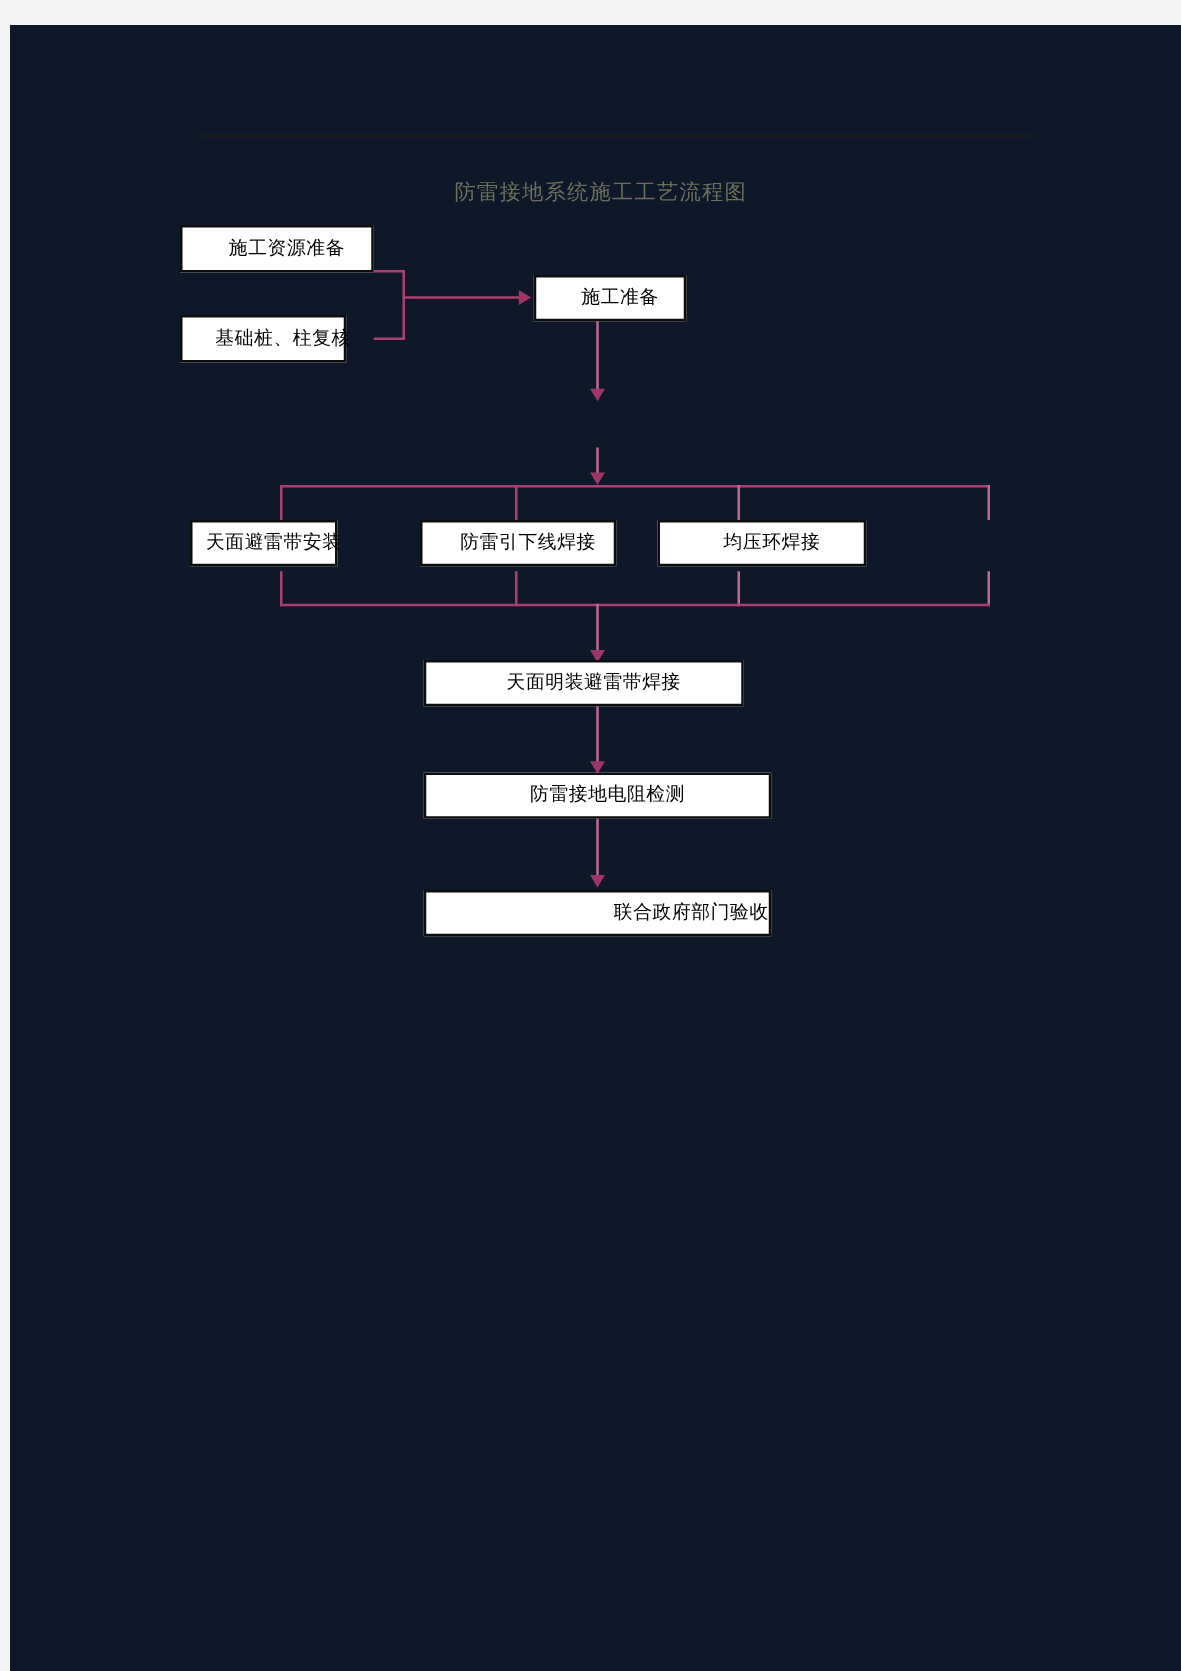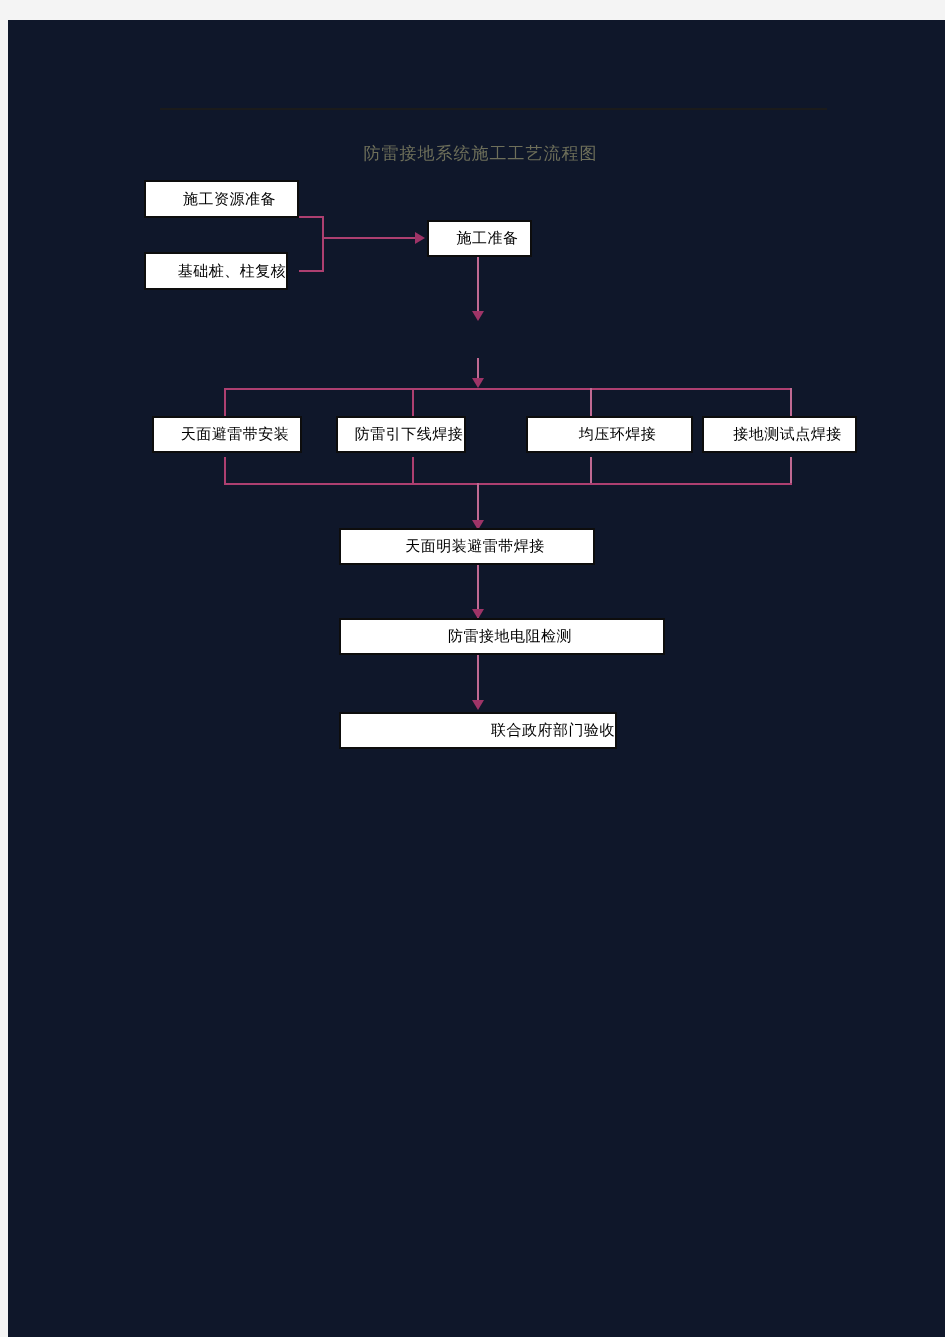--- a/index.html
+++ b/index.html
@@ -115,7 +115,7 @@
     <div class="conn h" style="left:310px; top:217px; width:95px;"></div>
     <div class="arrow-right" style="left:403px; top:212px;"></div>
 
-    <div class="node" style="left:415px; top:200px; width:105px; height:37px;justify-content:center;">
+    <div class="node" style="left:415px; top:200px; width:122px; height:37px;justify-content:center;">
       <span class="lbl">施工准备</span>
     </div>
 

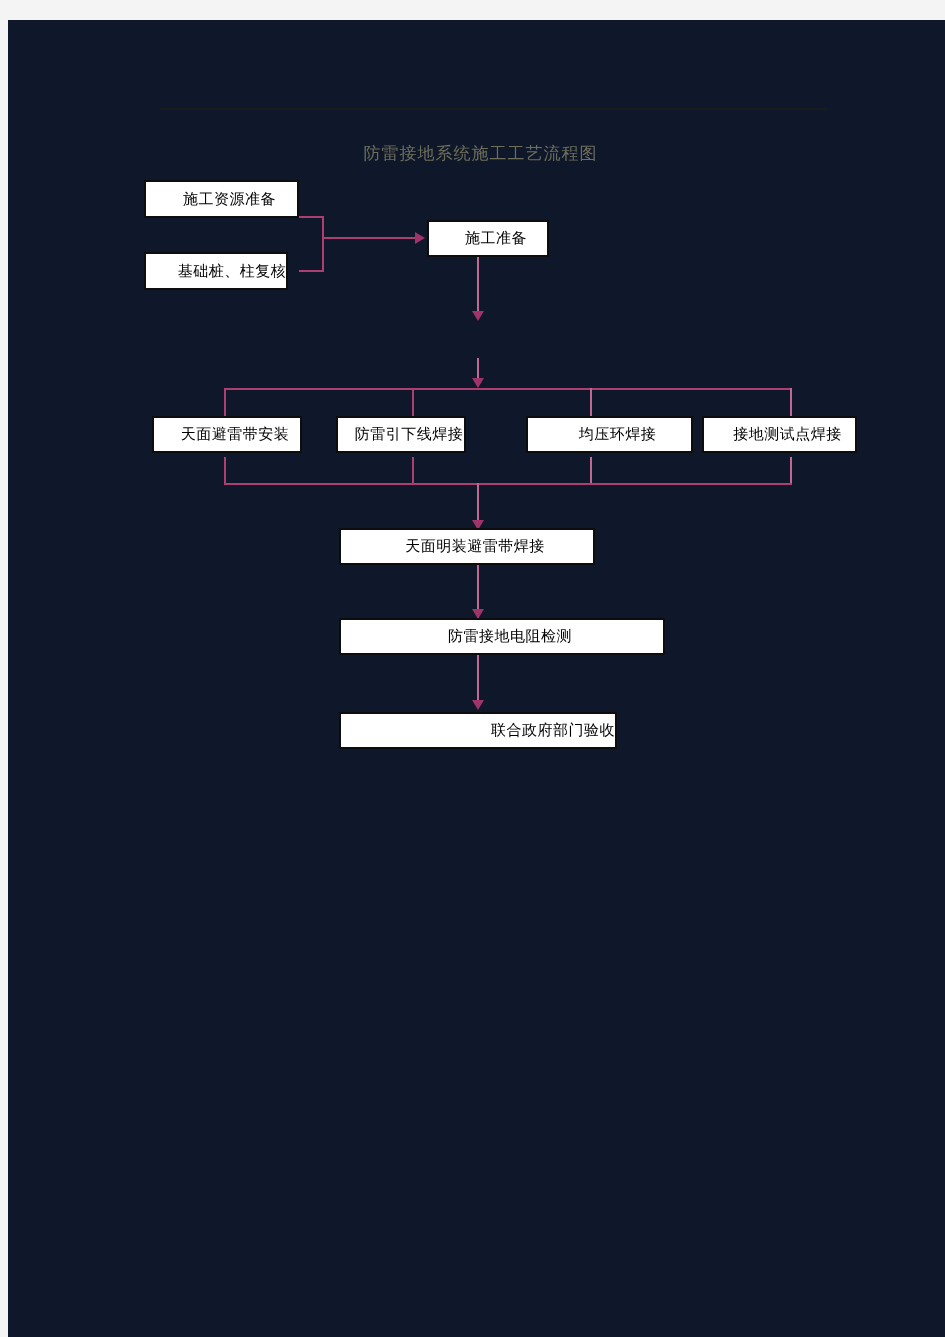--- a/index.html
+++ b/index.html
@@ -105,7 +105,7 @@
       <span class="lbl">施工资源准备</span>
     </div>
 
-    <div class="node" style="left:132px; top:232px; width:144px; height:38px;padding-left:16px;">
+    <div class="node" style="left:132px; top:232px; width:133px; height:38px;padding-left:16px;">
       <span class="lbl">基础桩、柱复核</span>
     </div>
 

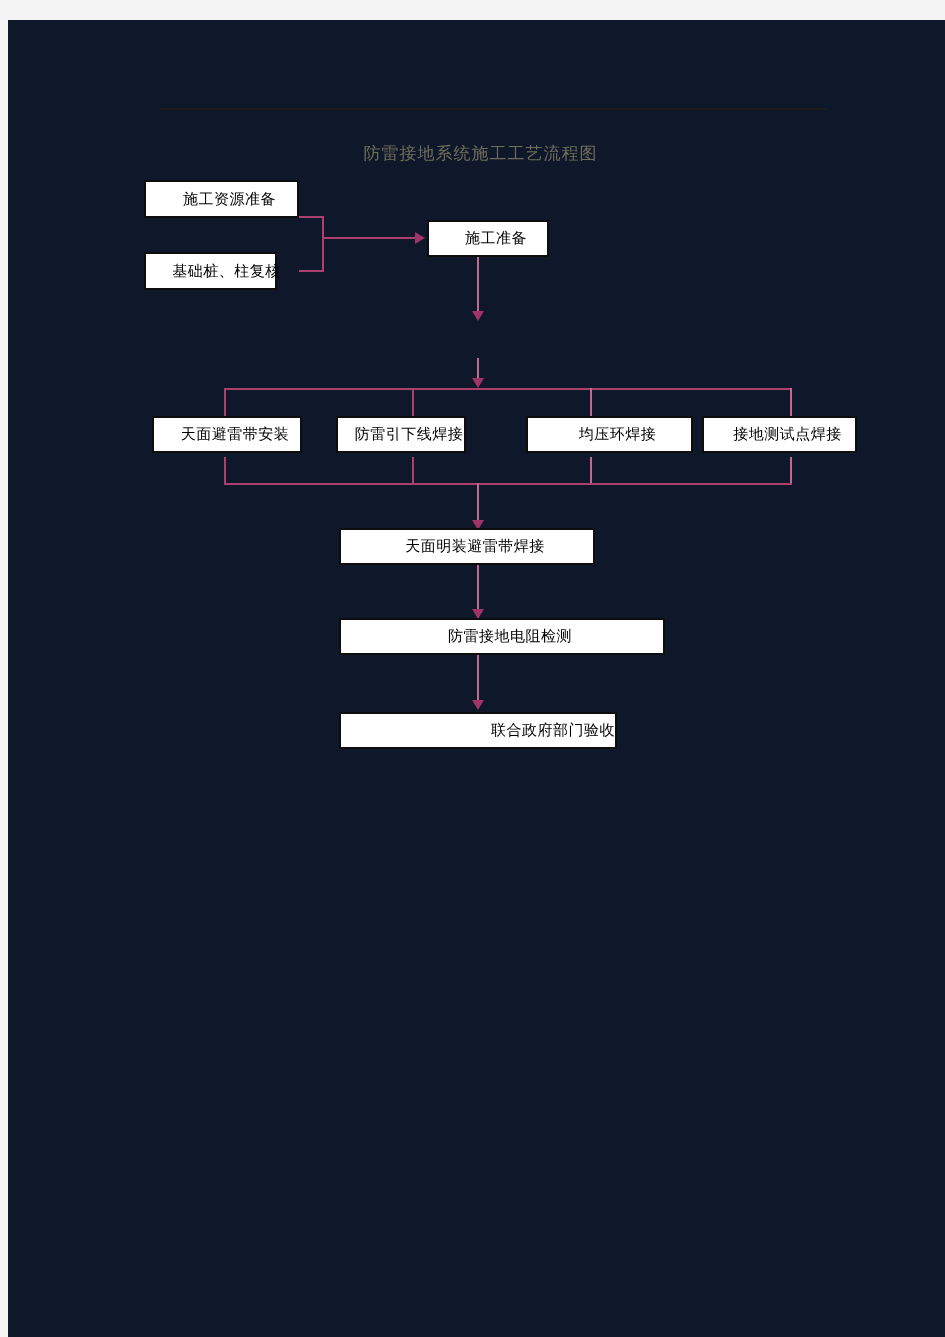--- a/index.html
+++ b/index.html
@@ -132,7 +132,7 @@
     <div class="conn v thin" style="left:578px; top:368px; height:28px;"></div>
     <div class="conn v thin" style="left:778px; top:368px; height:28px;"></div>
 
-    <div class="node" style="left:140px; top:396px; width:150px; height:37px;">
+    <div class="node" style="left:140px; top:396px; width:118px; height:37px;">
       <span class="lbl">天面避雷带安装</span>
     </div>
     <div class="node" style="left:324px; top:396px; width:130px; height:37px;">

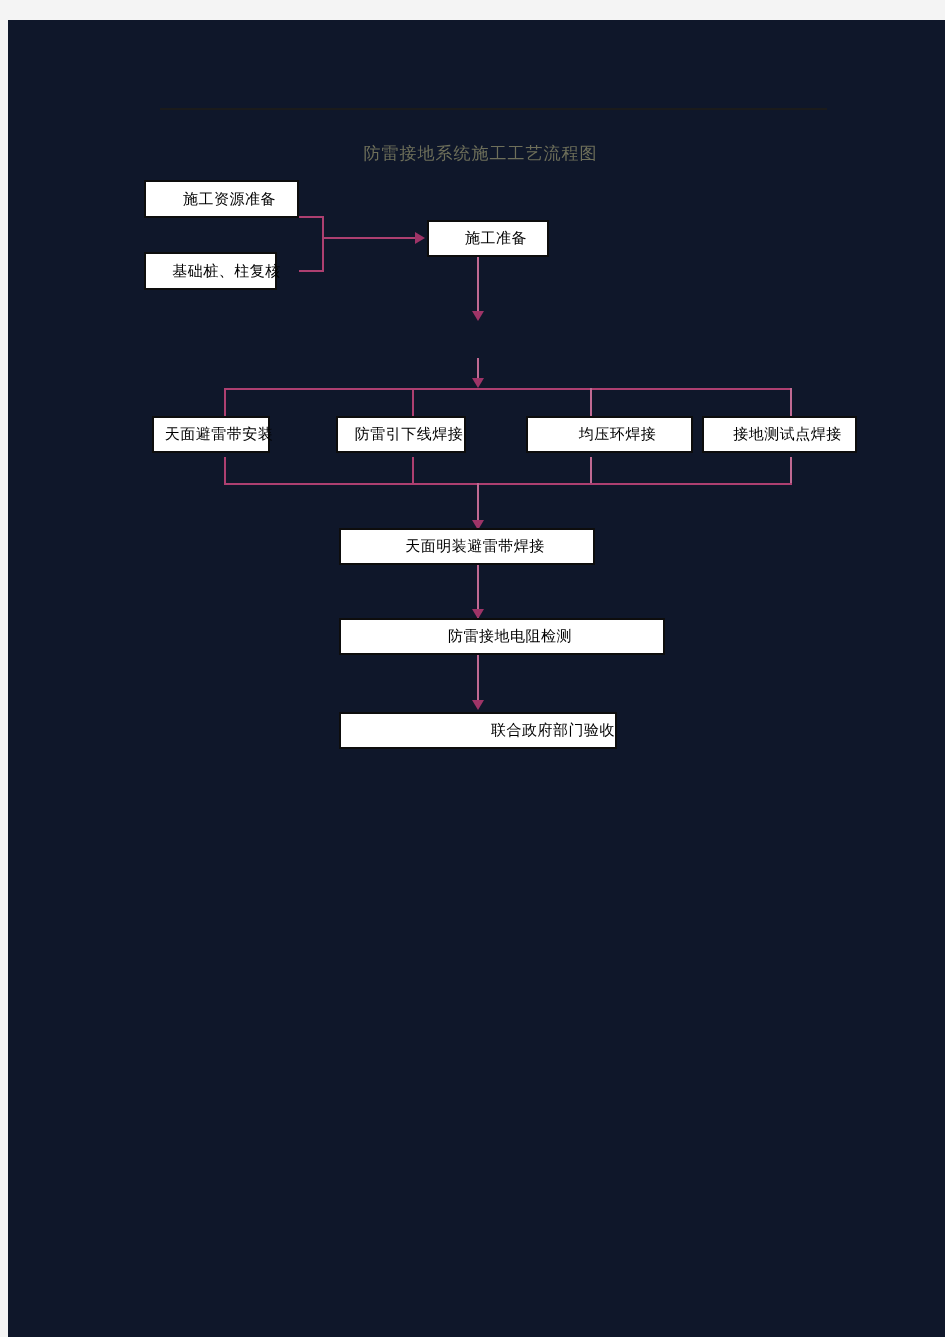--- a/index.html
+++ b/index.html
@@ -135,7 +135,7 @@
     <div class="node" style="left:140px; top:396px; width:118px; height:37px;">
       <span class="lbl">天面避雷带安装</span>
     </div>
-    <div class="node" style="left:324px; top:396px; width:130px; height:37px;">
+    <div class="node" style="left:324px; top:396px; width:157px; height:37px;">
       <span class="lbl">防雷引下线焊接</span>
     </div>
     <div class="node" style="left:514px; top:396px; width:167px; height:37px;">

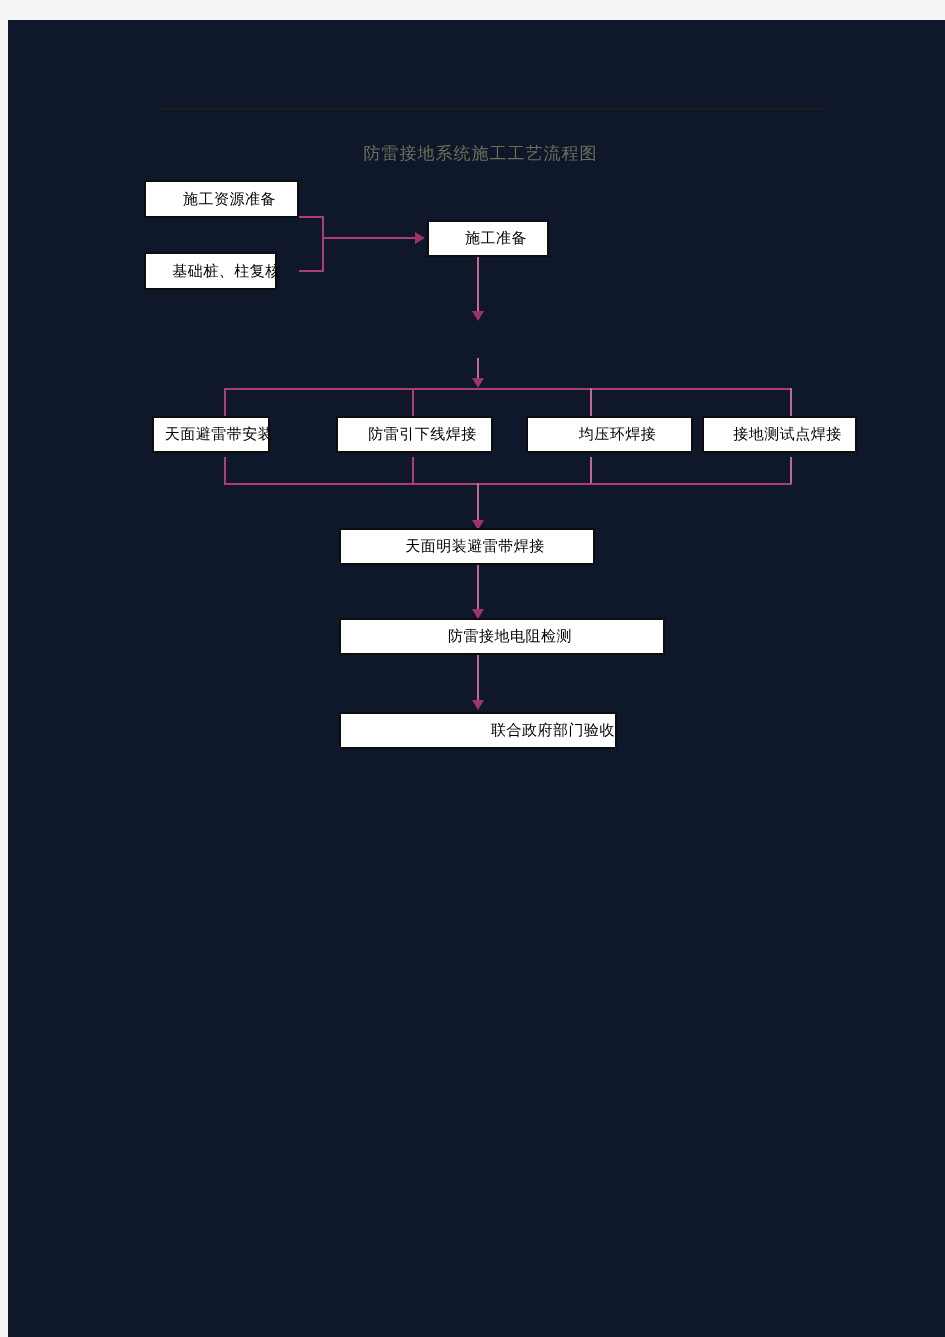--- a/index.html
+++ b/index.html
@@ -141,9 +141,6 @@
     <div class="node" style="left:514px; top:396px; width:167px; height:37px;">
       <span class="lbl">均压环焊接</span>
     </div>
-    <div class="node" style="left:690px; top:396px; width:155px; height:37px;">
-      <span class="lbl">接地测试点焊接</span>
-    </div>
 
     <div class="conn v" style="left:212px; top:437px; height:28px;"></div>
     <div class="conn v" style="left:400px; top:437px; height:28px;"></div>

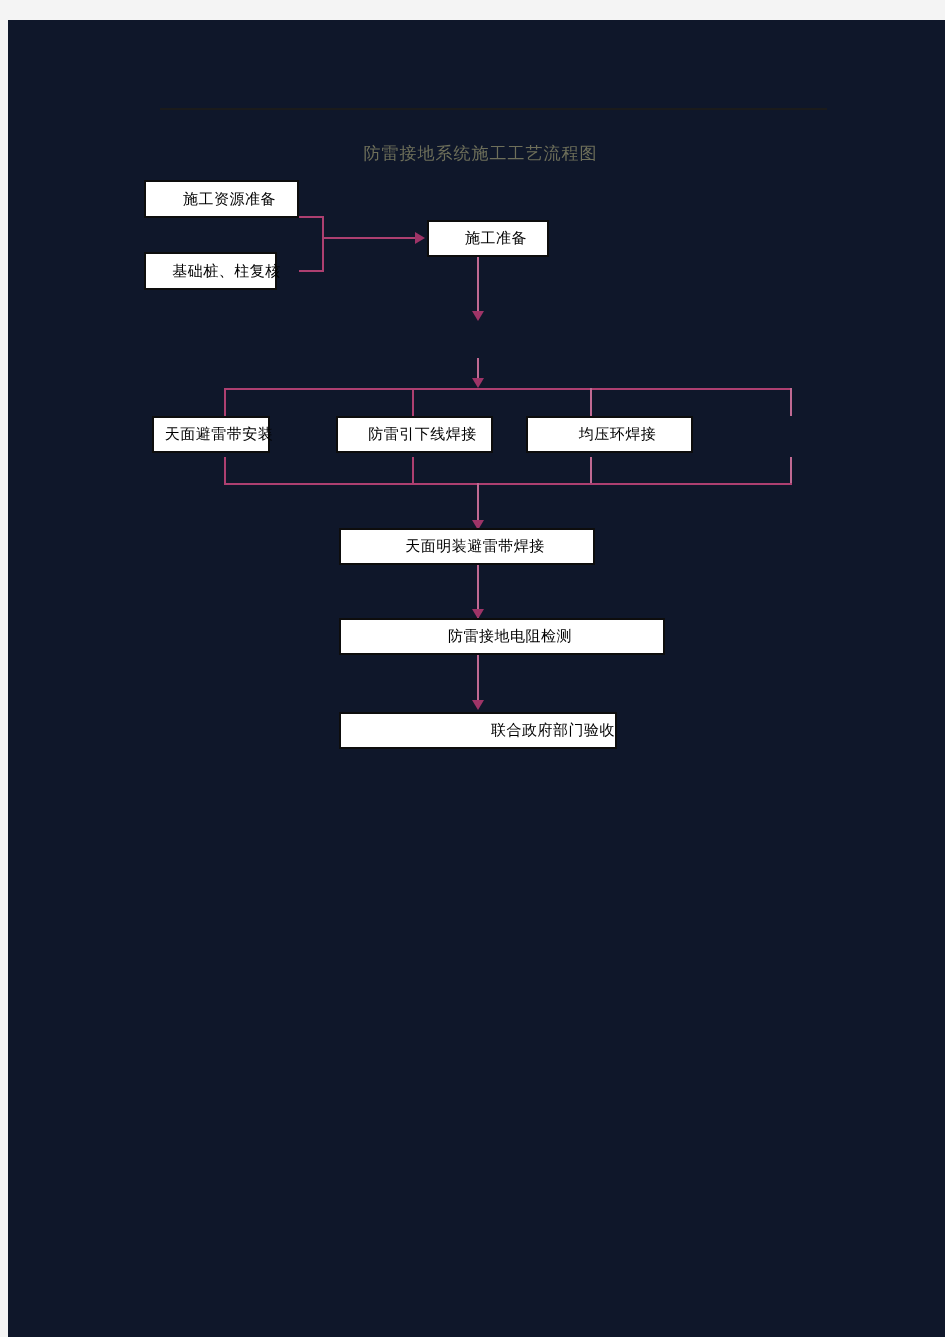--- a/index.html
+++ b/index.html
@@ -158,7 +158,7 @@
     <div class="conn v thin" style="left:465px; top:545px; height:53px;"></div>
     <div class="arrow-down" style="left:460px; top:589px;"></div>
 
-    <div class="node" style="left:327px; top:598px; width:326px; height:37px;justify-content:center;">
+    <div class="node" style="left:327px; top:598px; width:278px; height:37px;justify-content:center;">
       <span class="lbl">防雷接地电阻检测</span>
     </div>
 

